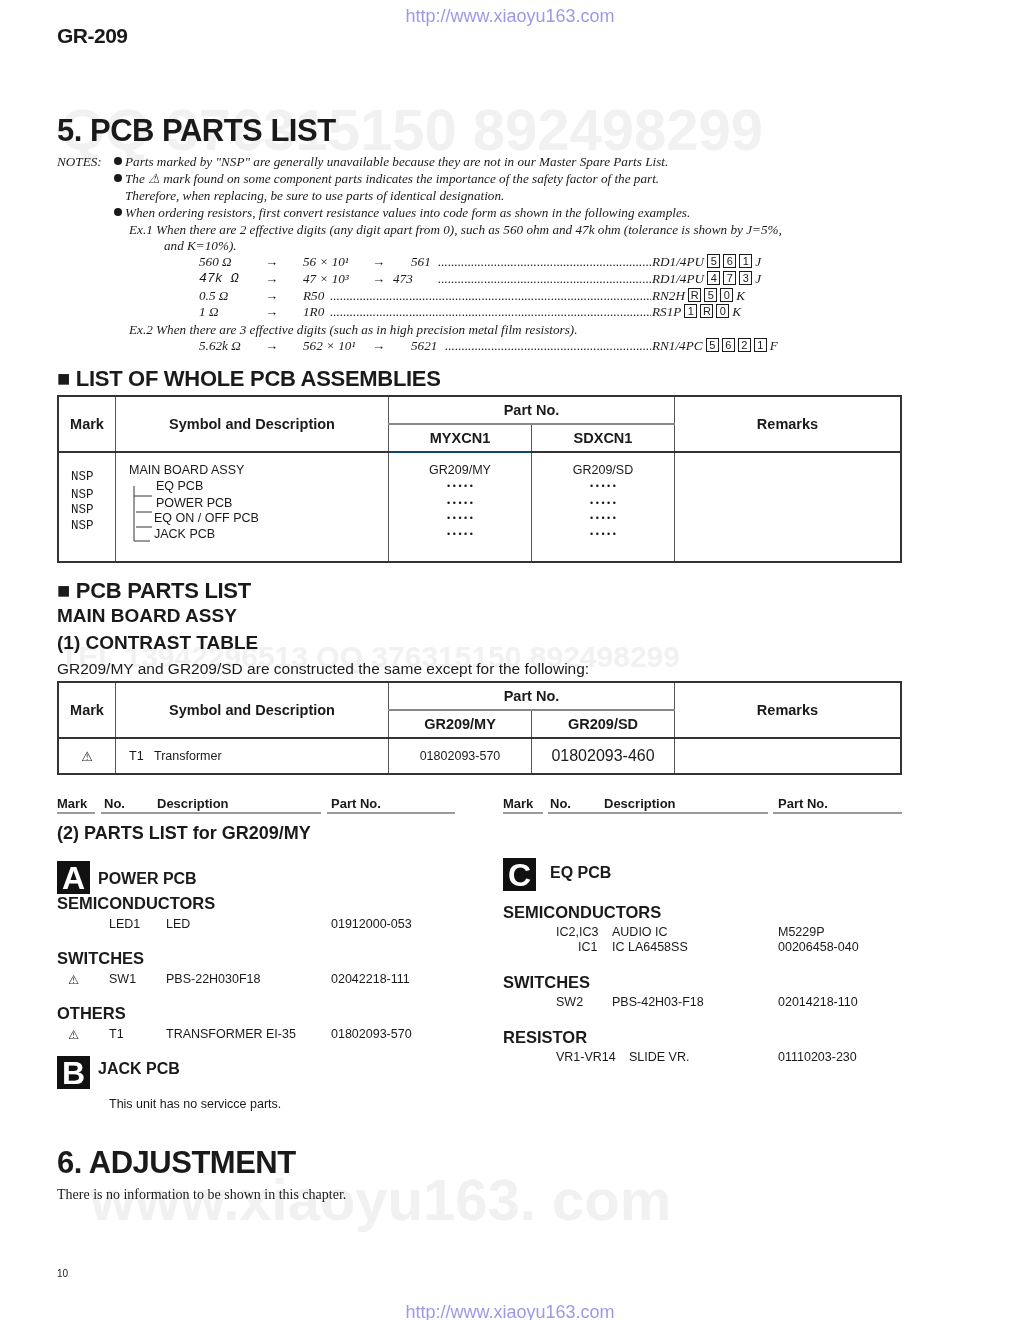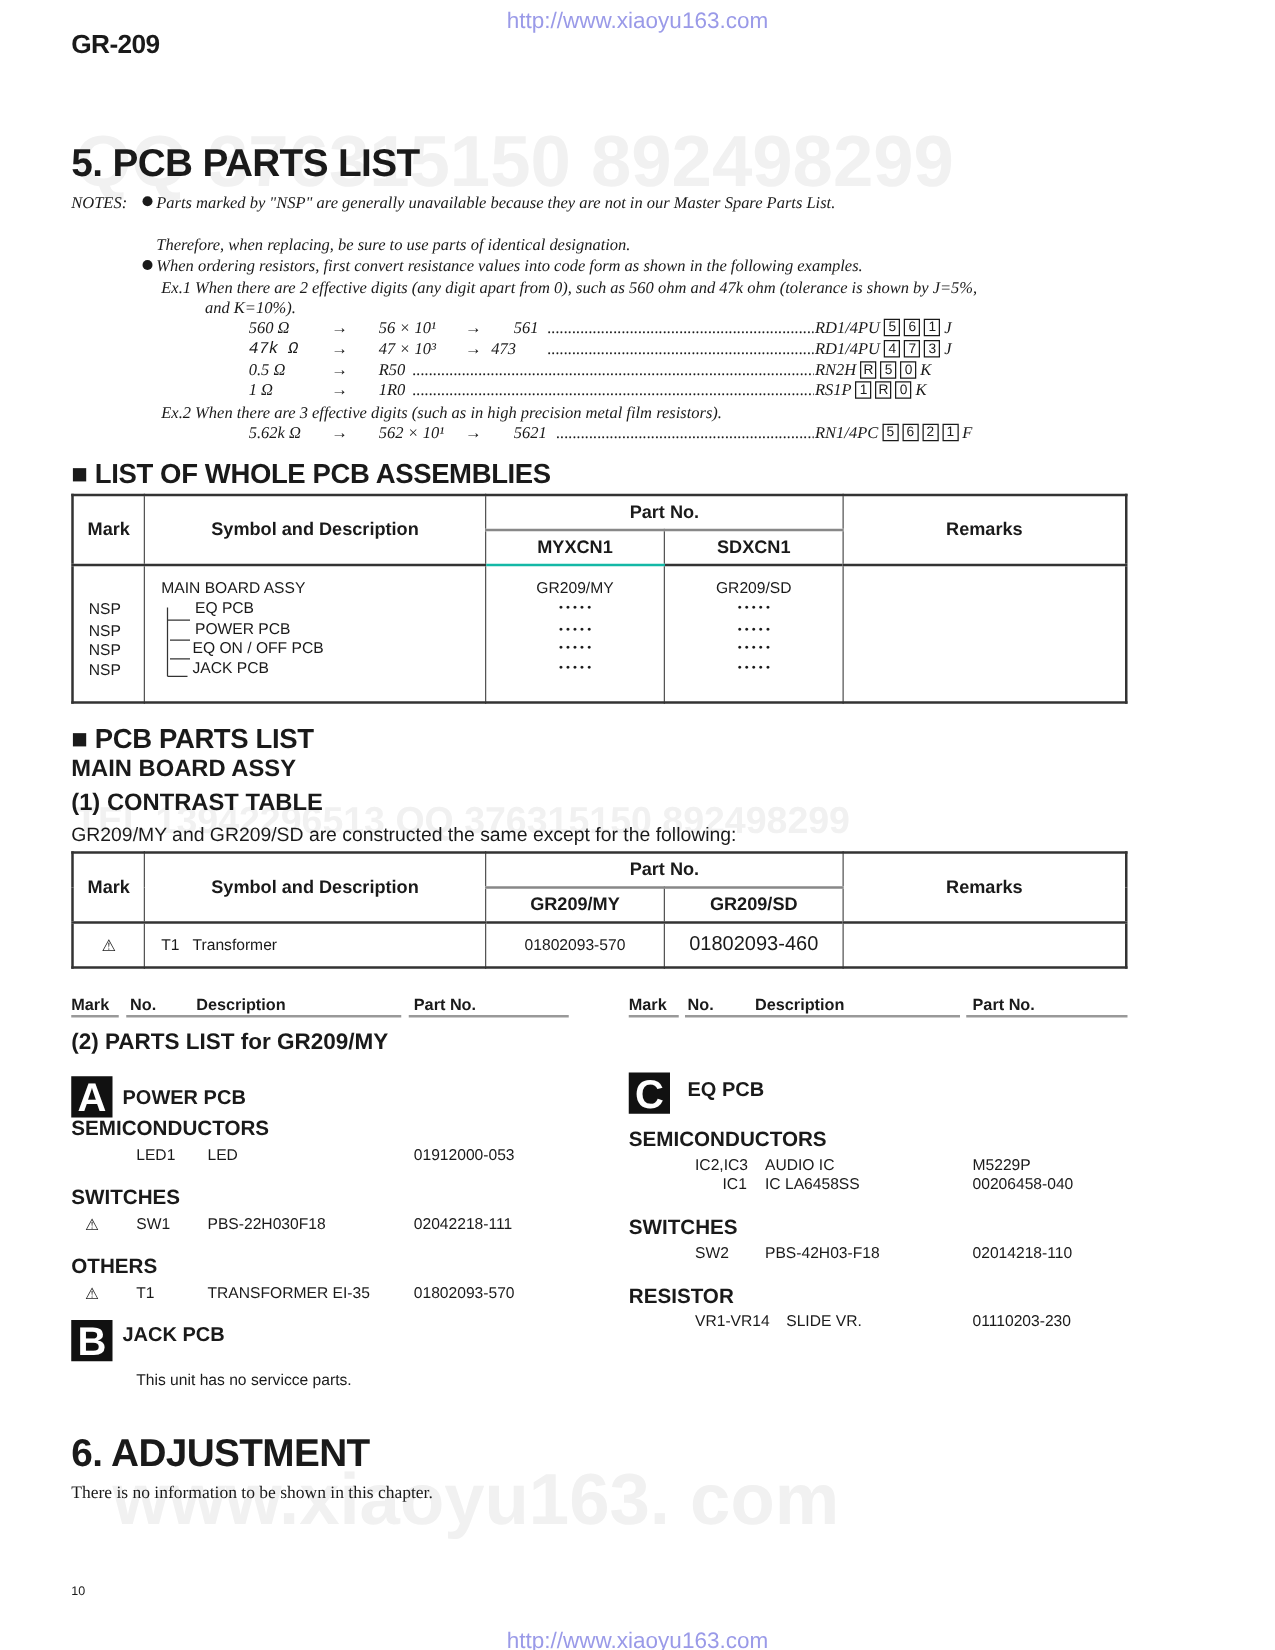--- a/index.html
+++ b/index.html
@@ -43,6 +43,7 @@
 <div class="abs notes" style="left:57px; top:154px; width:900px; height:200px;">
   <div class="row" style="left:0; top:0;"><span>NOTES:</span></div>
   <div class="row" style="left:57px; top:0;"><span class="bullet"></span><span>Parts marked by "NSP" are generally unavailable because they are not in our Master Spare Parts List.</span></div>
+  <div class="row" style="left:57px; top:17px;"><span class="bullet"></span><span>The ⚠ mark found on some component parts indicates the importance of the safety factor of the part.</span></div>
   <div class="row" style="left:68px; top:34px;"><span>Therefore,  when replacing, be sure to use parts of identical designation.</span></div>
   <div class="row" style="left:57px; top:51px;"><span class="bullet"></span><span>When ordering resistors, first convert  resistance values into code form as shown in the following examples.</span></div>
   <div class="row" style="left:72px; top:68px;"><span>Ex.1 When there are 2 effective digits (any digit apart from 0), such as 560 ohm and 47k ohm (tolerance is shown by J=5%,</span></div>

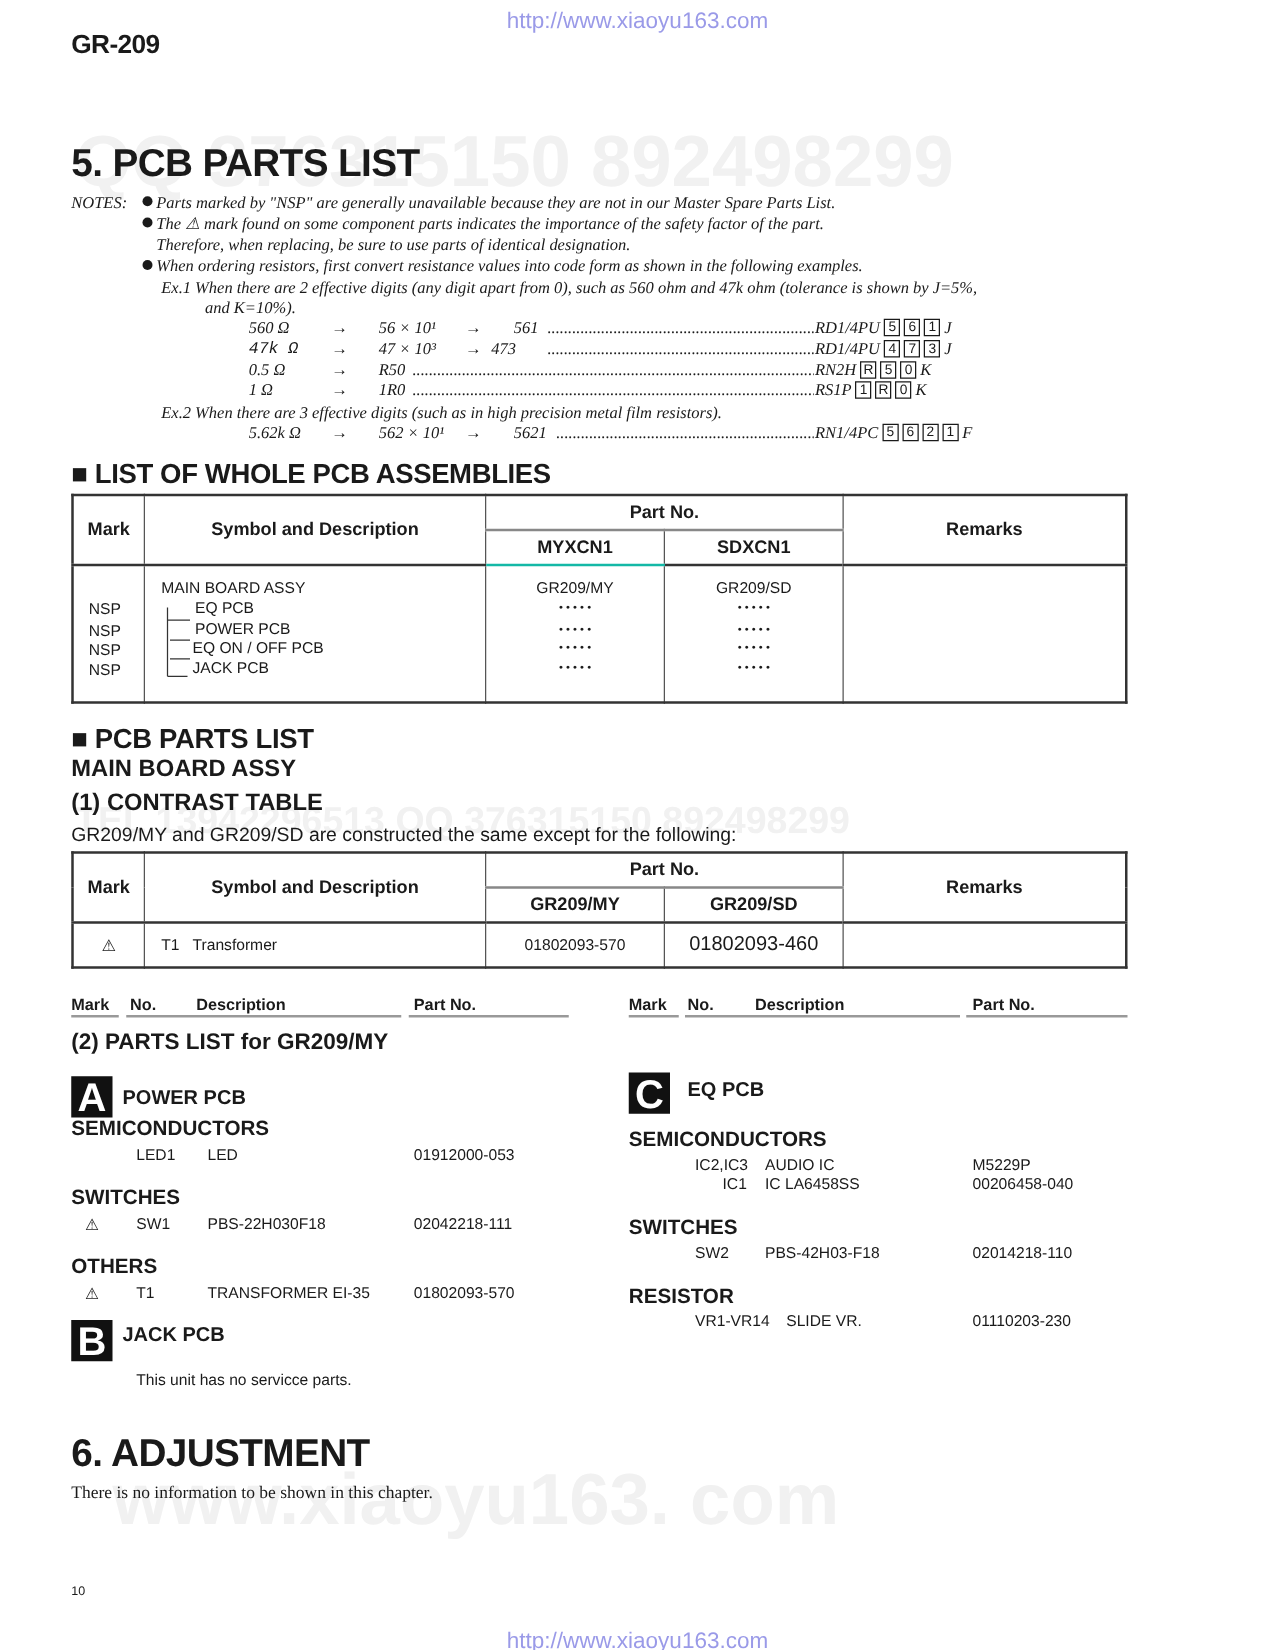--- a/index.html
+++ b/index.html
@@ -105,7 +105,7 @@
     <th rowspan="2" style="border-bottom:2px solid #333;">Remarks</th>
   </tr>
   <tr style="height:28px;">
-    <th style="width:142px; border-bottom:2px solid #14b8a6;">MYXCN1</th>
+    <th style="width:142px; border-bottom:2px solid #0c4a6e;">MYXCN1</th>
     <th style="width:142px; border-bottom:2px solid #333;">SDXCN1</th>
   </tr>
   <tr>

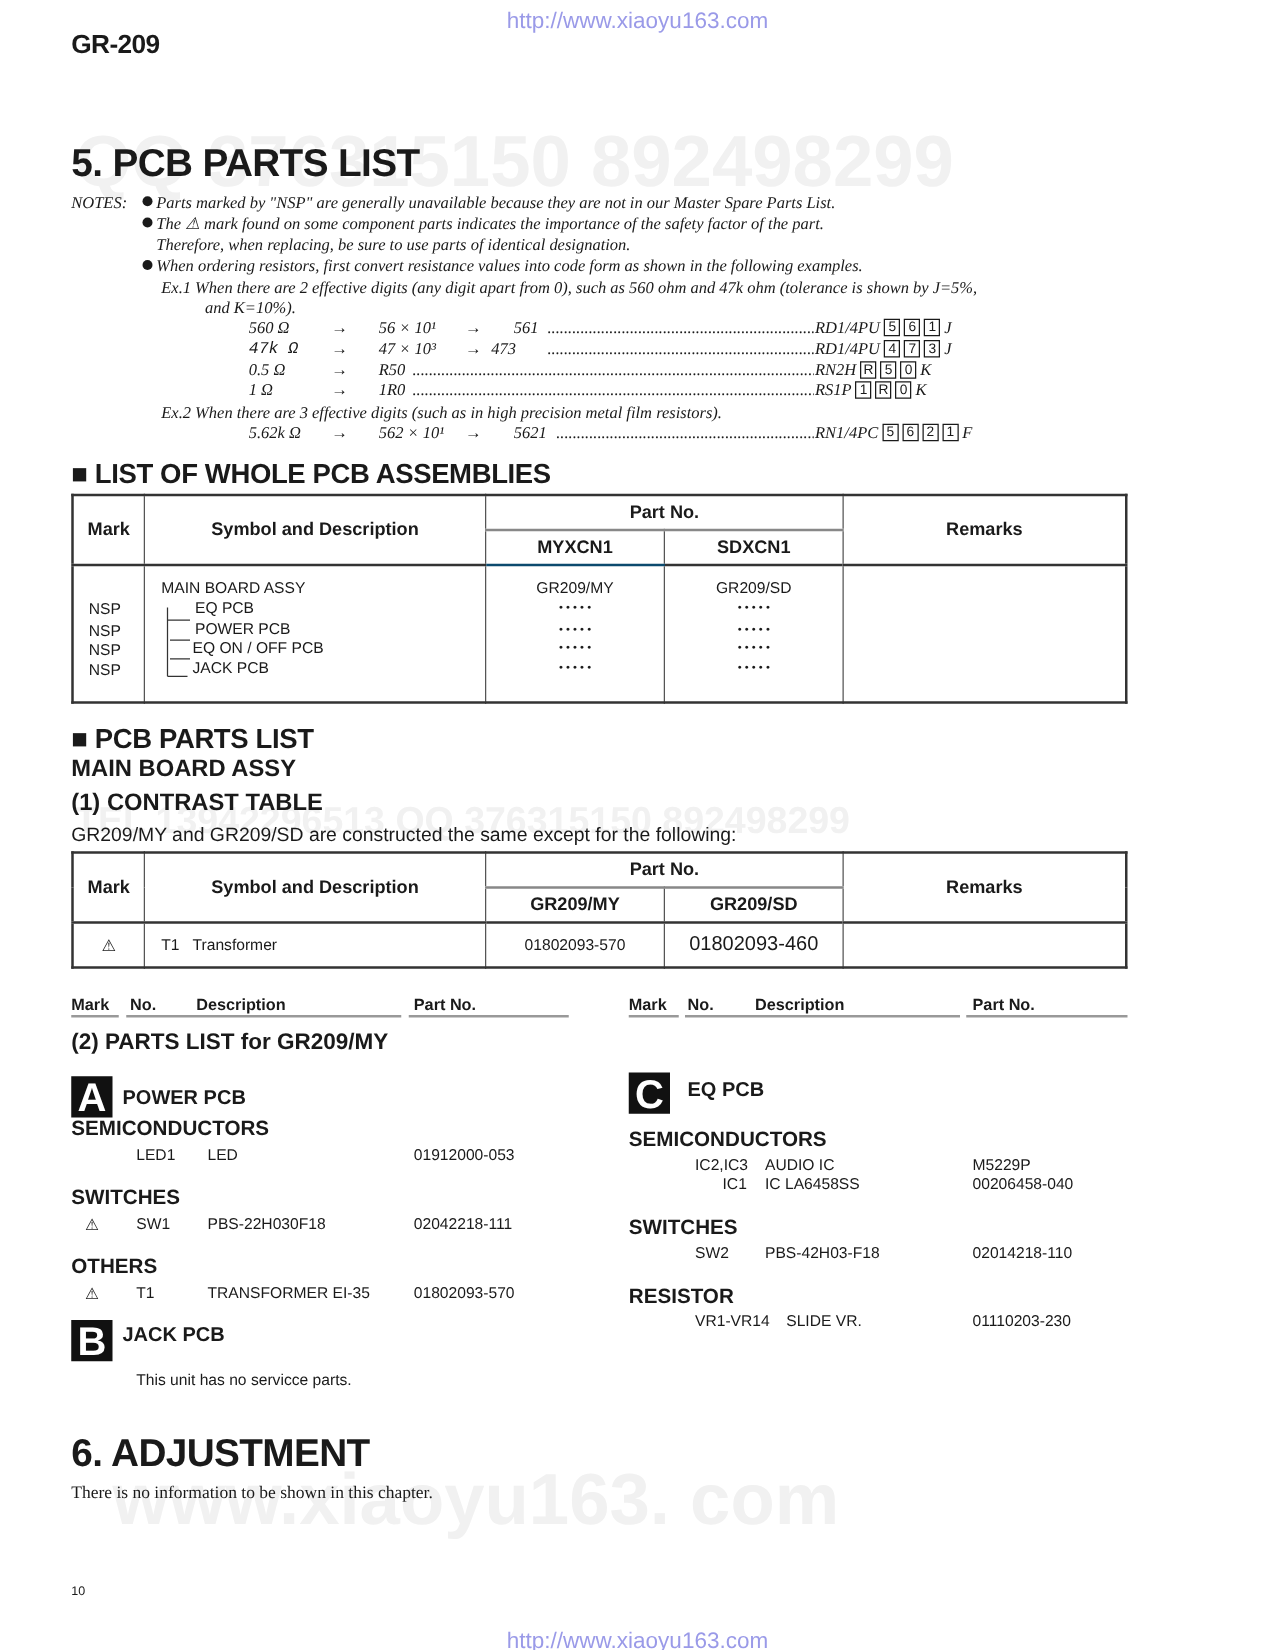--- a/index.html
+++ b/index.html
@@ -109,7 +109,7 @@
     <th style="width:142px; border-bottom:2px solid #333;">SDXCN1</th>
   </tr>
   <tr>
-    <td style="vertical-align:top; padding-top:10px; font-size:12.5px; line-height:15.5px; padding-left:12px;">
+    <td style="vertical-align:top; font-size:12.5px; line-height:15.5px; padding-left:12px;font-family:Liberation Mono, monospace;">
       <div style="height:17px;"></div>
       <div>NSP</div>
       <div style="height:2px;"></div>

